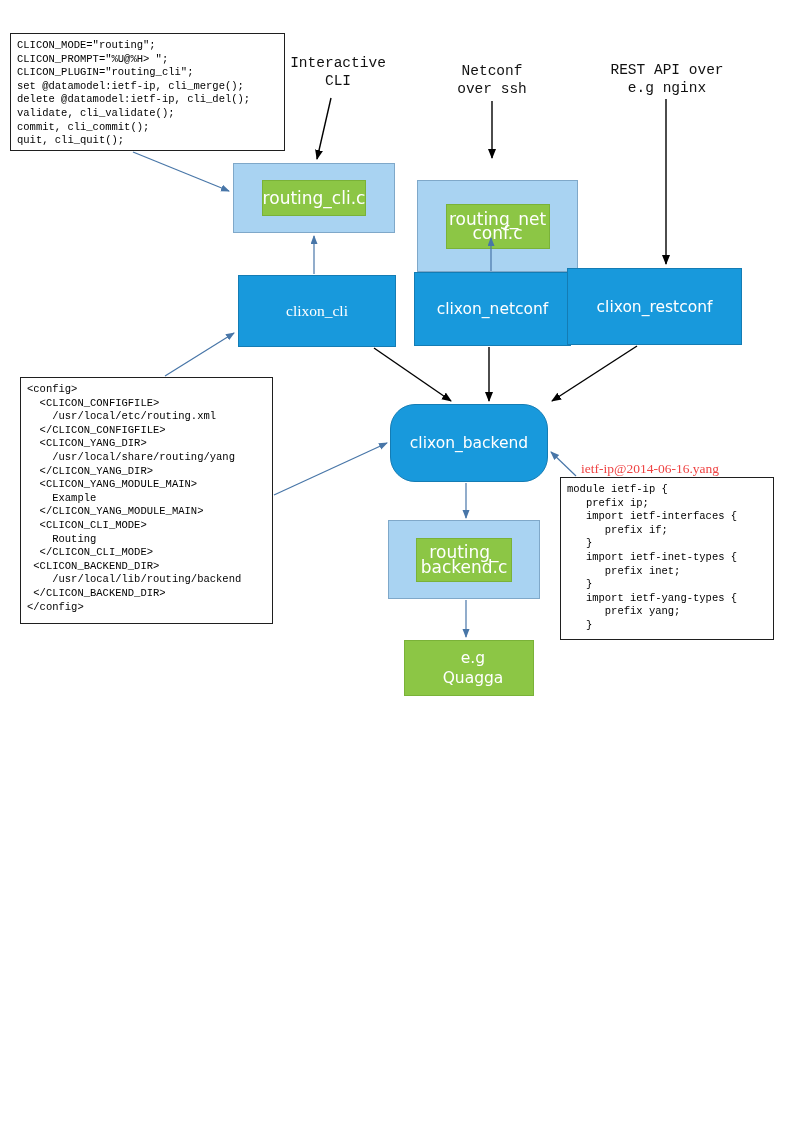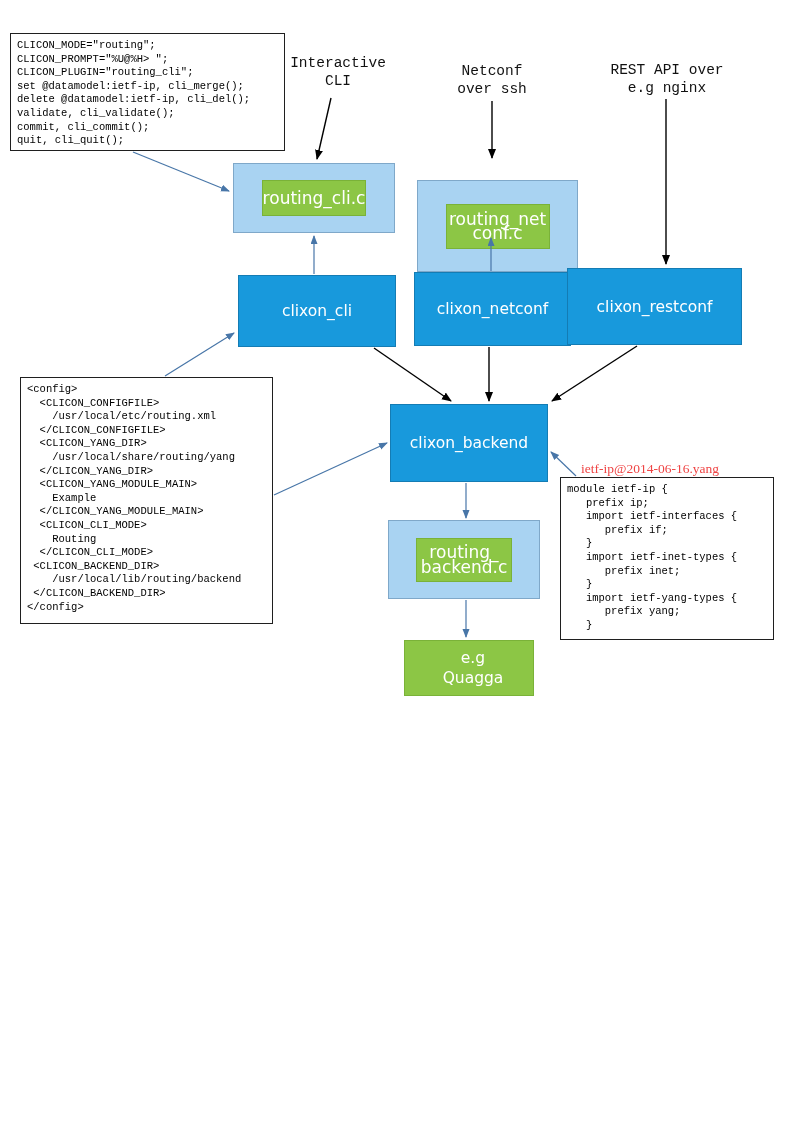--- a/index.html
+++ b/index.html
@@ -80,7 +80,7 @@
 conf.c</div>
   </div>
 
-  <div class="abs component-box" style="left:238px; top:275px; width:158px; height:72px;">clixon_cli</div>
+  <div class="abs component-box" style="left:238px; top:275px; width:158px; height:72px;font-family:Liberation Serif, serif;">clixon_cli</div>
   <div class="abs component-box" style="left:414px; top:272px; width:157px; height:74px;">clixon_netconf</div>
   <div class="abs component-box" style="left:567px; top:268px; width:175px; height:77px;">clixon_restconf</div>
   <div class="abs component-box" style="left:390px; top:404px; width:158px; height:78px;">clixon_backend</div>

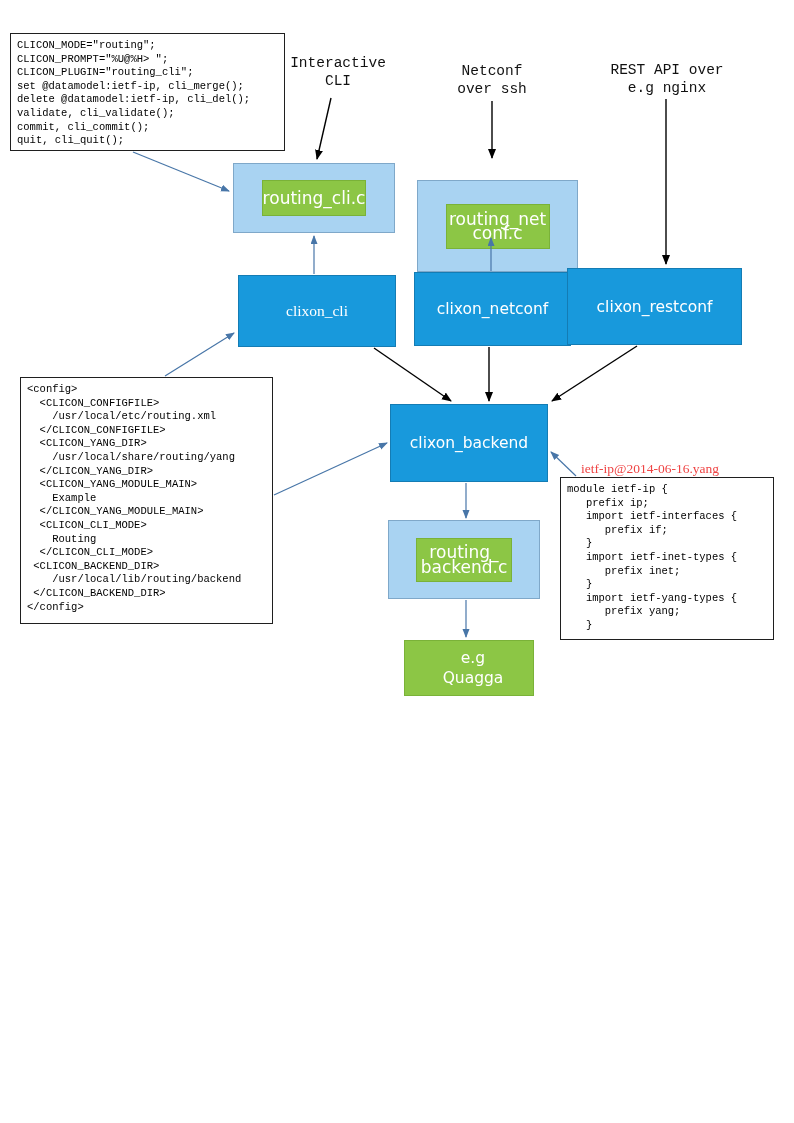--- a/index.html
+++ b/index.html
@@ -83,7 +83,7 @@
   <div class="abs component-box" style="left:238px; top:275px; width:158px; height:72px;font-family:Liberation Serif, serif;">clixon_cli</div>
   <div class="abs component-box" style="left:414px; top:272px; width:157px; height:74px;">clixon_netconf</div>
   <div class="abs component-box" style="left:567px; top:268px; width:175px; height:77px;">clixon_restconf</div>
-  <div class="abs component-box" style="left:390px; top:404px; width:158px; height:78px;">clixon_backend</div>
+  <div class="abs component-box" style="left:390px; top:404px; width:158px; height:78px;border-radius:25px;">clixon_backend</div>
 
   <div class="abs file-label" style="left:24px; top:358px;">routing.xml</div>
   <div class="abs code-box" style="left:20px; top:377px; width:253px; height:247px;">

